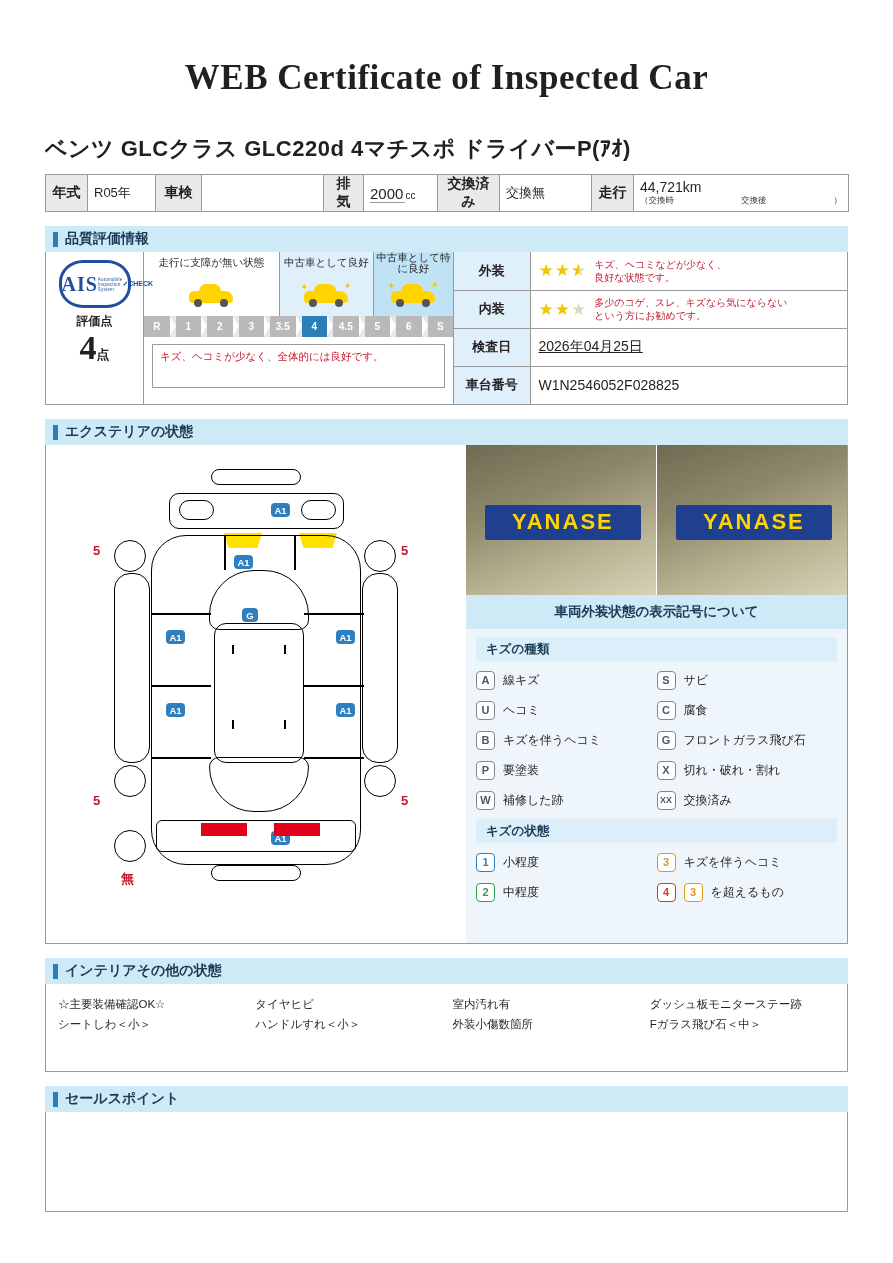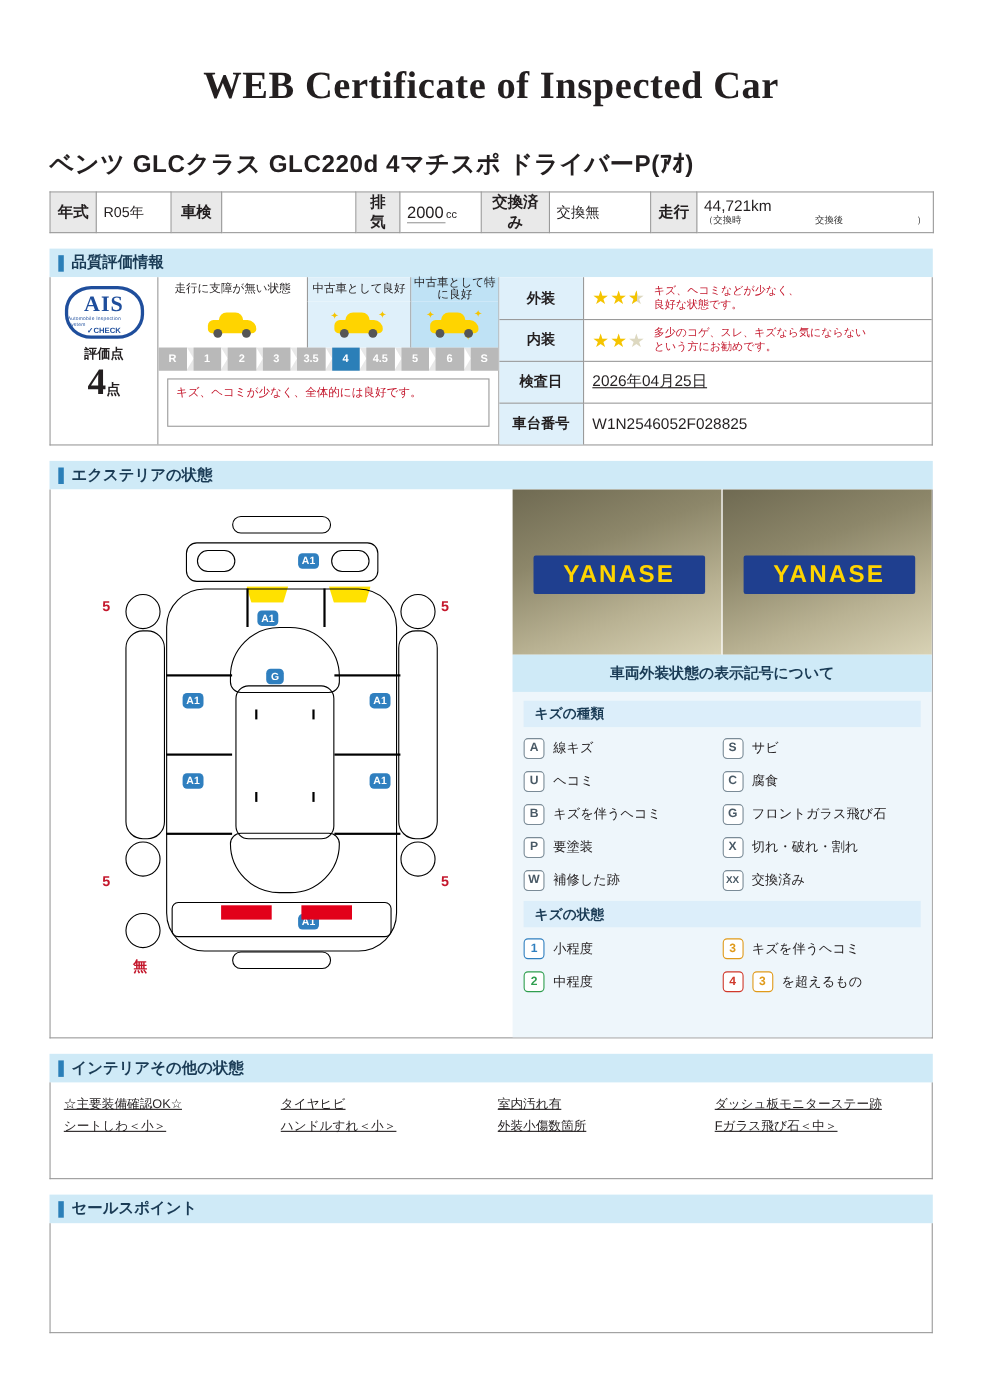--- a/index.html
+++ b/index.html
@@ -79,7 +79,7 @@
   .ais-badge {
     width: 72px; height: 48px; border-radius: 24px/22px;
     border: 3px solid #1f4e9c; background:#fff;
-    display:flex; flex-direction:column; align-items:center; justify-content:flex-end;
+    display:flex; flex-direction:row; align-items:center; justify-content:flex-start;
     color:#1f4e9c;
   }
   .ais-badge .ais-main { font-size: 20px; font-weight:700; letter-spacing:1px; line-height:1; font-family:"Liberation Serif", serif;}

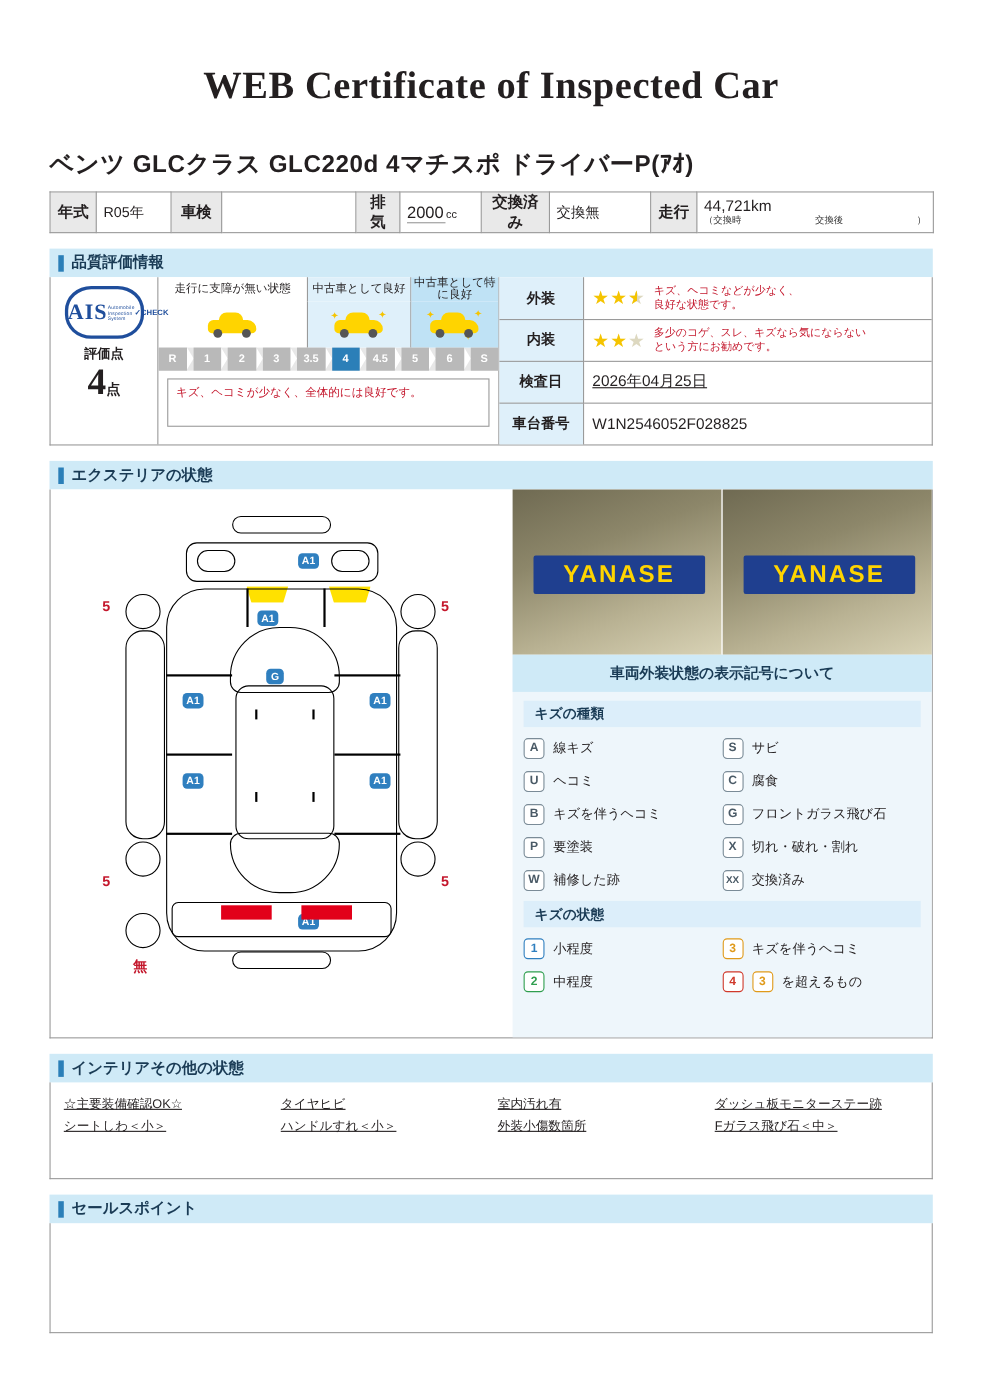--- a/index.html
+++ b/index.html
@@ -196,7 +196,7 @@
 
   
   .notes-wrap { width:803px; border:1px solid #9a9a9a; border-top:none; height:88px; display:flex; padding:10px 0 0 12px; font-size:11.5px; color:#231f20;}
-  .notes-col { width:25%; line-height:1.75;text-decoration:underline; }
+  .notes-col { width:25%; line-height:1.75; }
 
   .sales-wrap { width:803px; border:1px solid #9a9a9a; border-top:none; height:100px; margin-bottom:20px;}
 </style>

